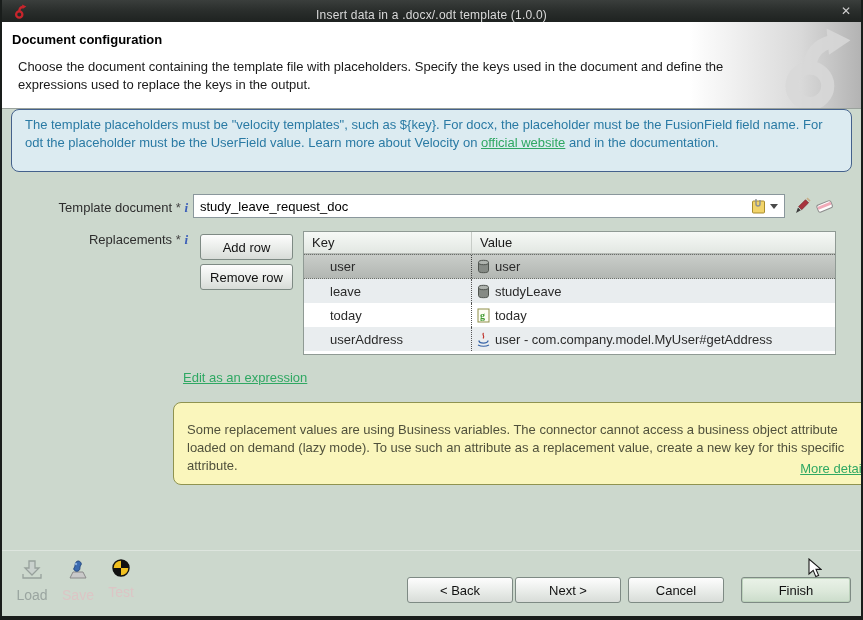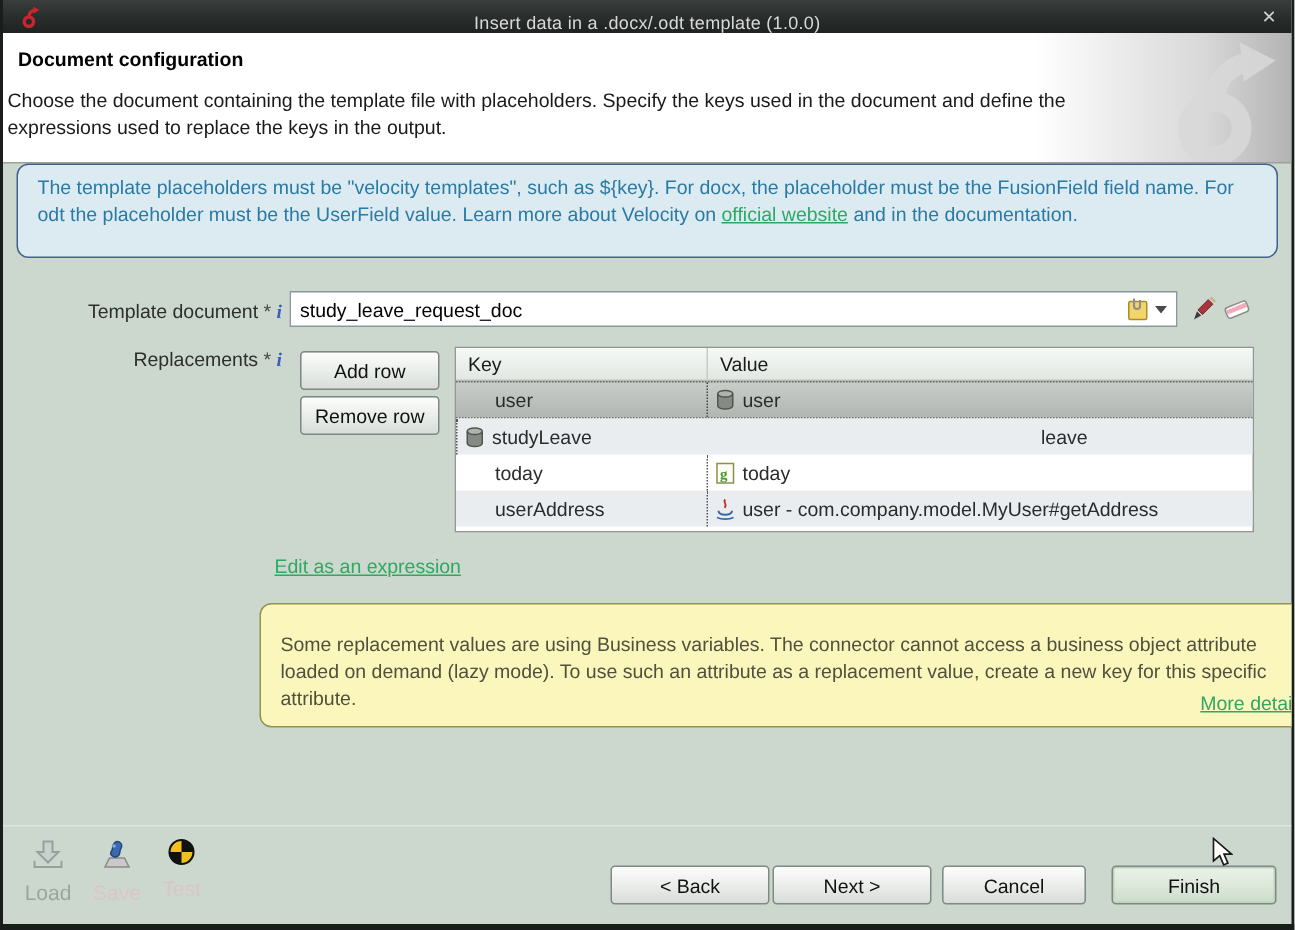--- a/index.html
+++ b/index.html
@@ -23,7 +23,7 @@
             background:linear-gradient(90deg,#ffffff 0%,#ffffff 80%,#d9d9d9 93%,#b3b3b3 100%);
             border-bottom:1px solid #9aa29c; overflow:hidden; }
   .header h1 { font-size:13px; font-weight:bold; color:#000; position:absolute; left:10px; top:10px; }
-  .header p  { position:absolute; left:3px; top:36px; width:734px; color:#1a1a1a; line-height:1.4; }
+  .header p  { position:absolute; left:16px; top:36px; width:734px; color:#1a1a1a; line-height:1.4; }
   .header .watermark { position:absolute; right:8px; top:4px; width:72px; height:86px; opacity:.85; }
 
   

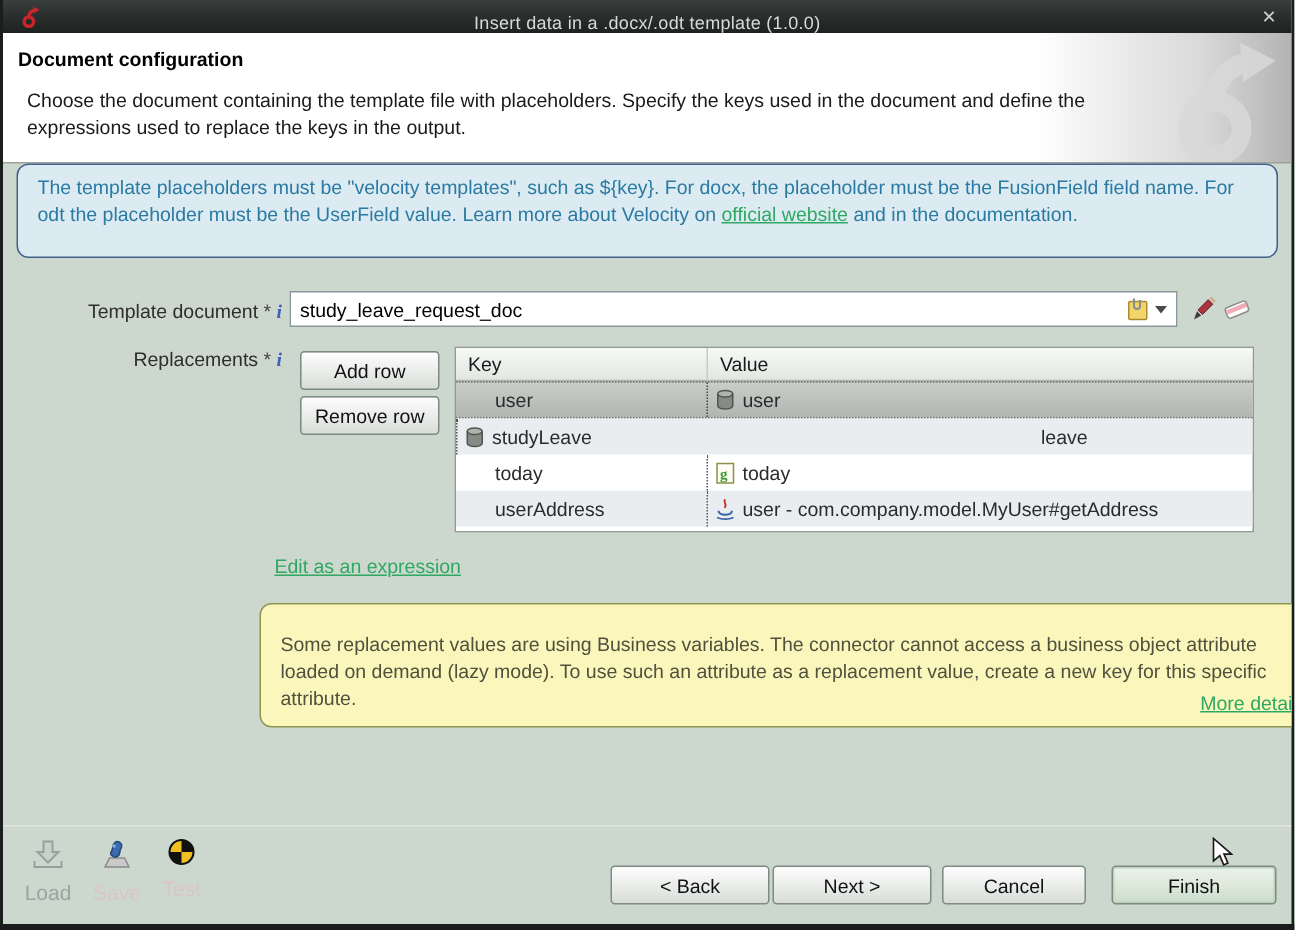--- a/index.html
+++ b/index.html
@@ -181,6 +181,7 @@
     </div>
 
     <div class="tr alt">
+      <div class="td key">leave</div>
       <div class="td val">
         <svg class="cell-icon" viewBox="0 0 13 15">
           <path d="M1.5 3.5 v8 a5 2.2 0 0 0 10 0 v-8" fill="#858a85" stroke="#4f544f"></path>
@@ -188,7 +189,6 @@
         </svg>
         <span>studyLeave</span>
       </div>
-      <div class="td key">leave</div>
     </div>
 
     <div class="tr">

